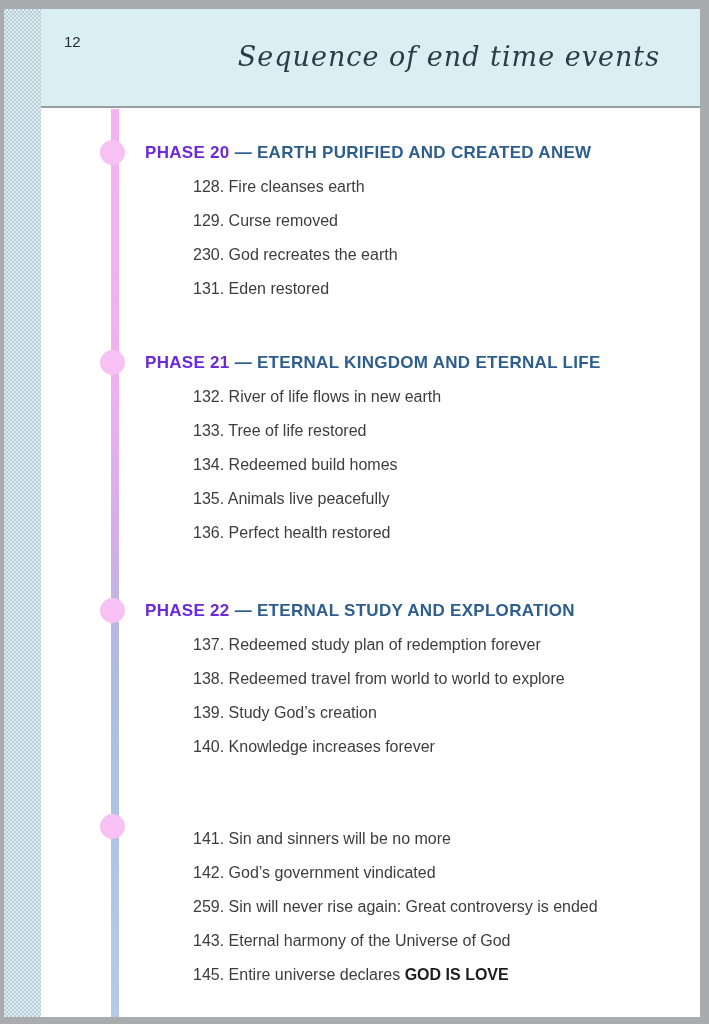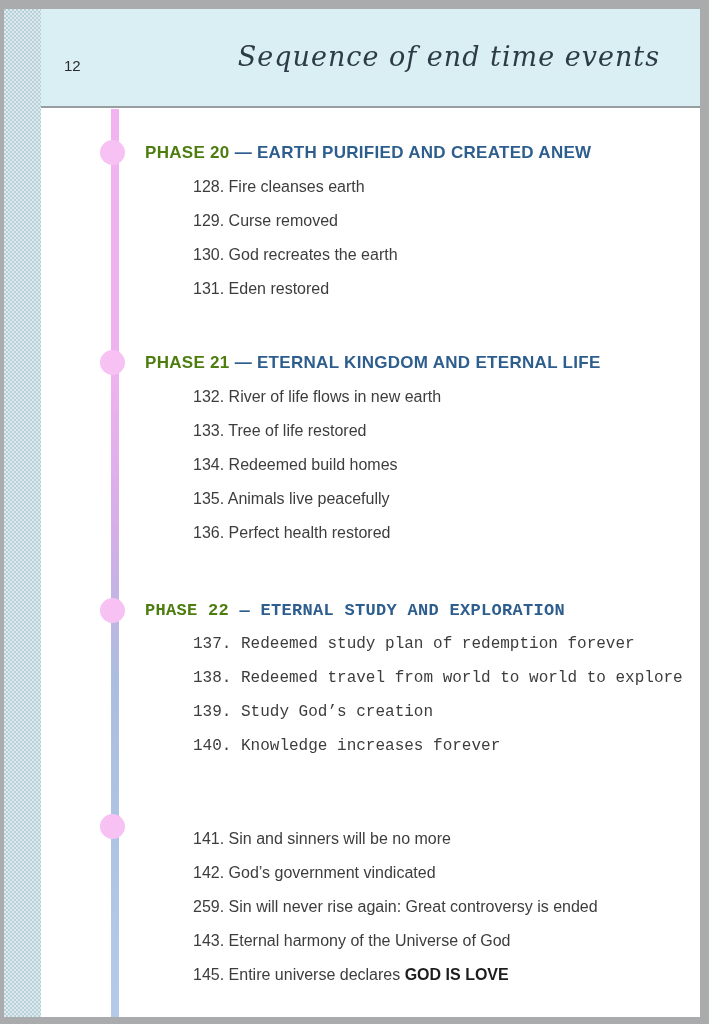--- a/index.html
+++ b/index.html
@@ -44,7 +44,7 @@
   }
   .page-number {
     position: absolute;
-    left: 23px; top: 48px;
+    left: 23px; top: 24px;
     font-size: 15px;
     color: #2b2b2b;
   }

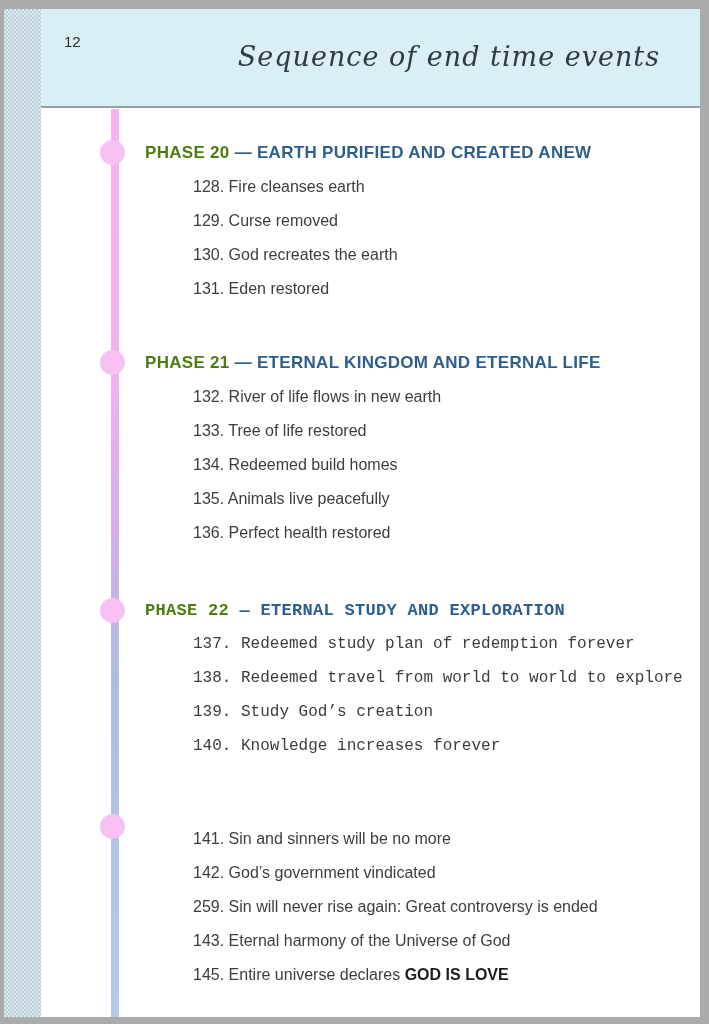--- a/index.html
+++ b/index.html
@@ -98,7 +98,7 @@
     color: #2d5e8d;
     white-space: nowrap;
   }
-  .phase-number { color: #4d7c0f; }
+  .phase-number { color: #6d28d9; }
   .items { margin-top: 13px; margin-left: 48px; }
   .item {
     font-size: 16px;

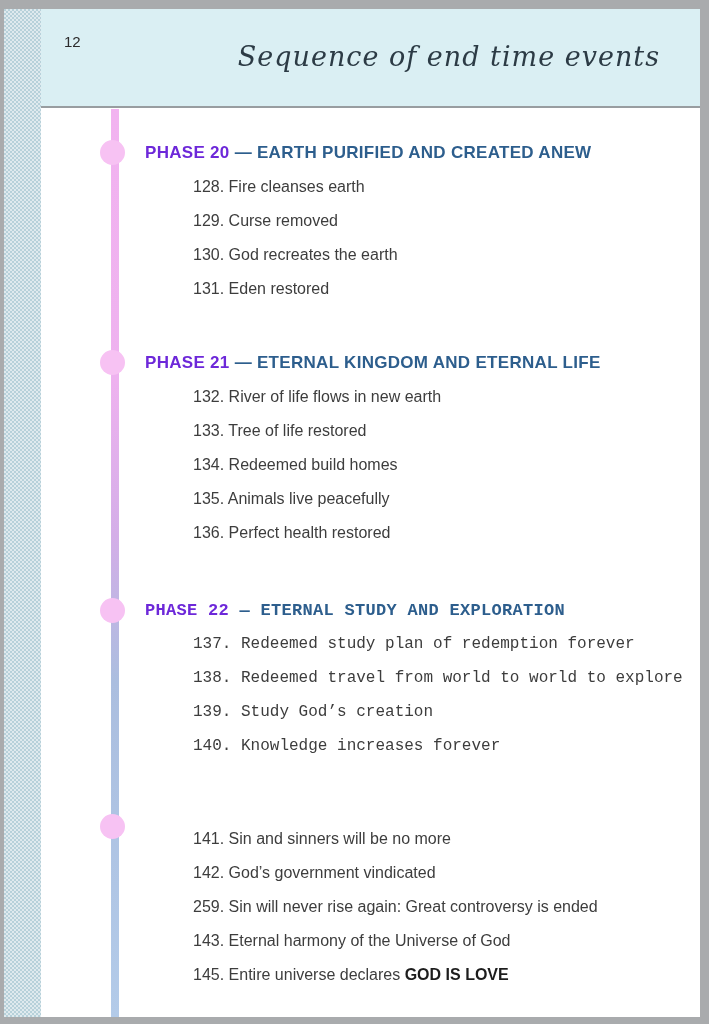--- a/index.html
+++ b/index.html
@@ -128,7 +128,7 @@
       <div class="items">
         <div class="item"><span class="item-number">128.</span><span class="item-text"> Fire cleanses earth</span></div>
         <div class="item"><span class="item-number">129.</span><span class="item-text"> Curse removed</span></div>
-        <div class="item"><span class="item-number">130.</span><span class="item-text"> God recreates the earth</span></div>
+        <div class="item"><span class="item-number">230.</span><span class="item-text"> God recreates the earth</span></div>
         <div class="item"><span class="item-number">131.</span><span class="item-text"> Eden restored</span></div>
       </div>
     </section>

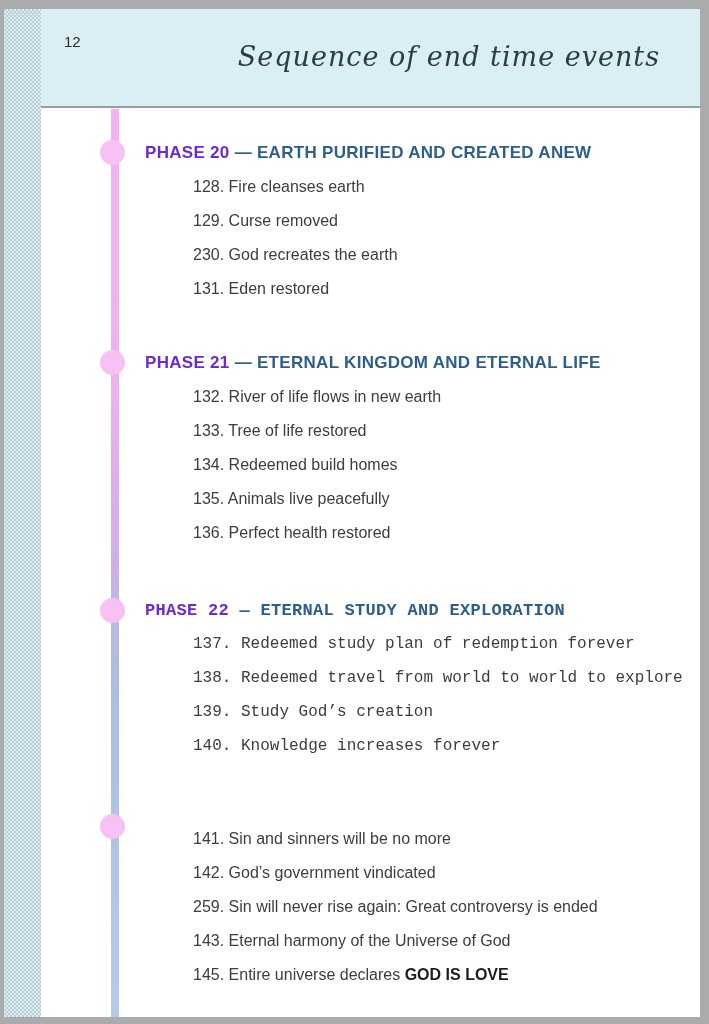--- a/index.html
+++ b/index.html
@@ -81,7 +81,7 @@
   }
   .section-0 { top: 142px; }
   .section-1 { top: 352px; }
-  .section-2 { top: 600px; font-family: Liberation Mono, monospace; }
+  .section-2 { top: 600px; }
   .section-3 { top: 816px; }
   .timeline-dot {
     position: absolute;

